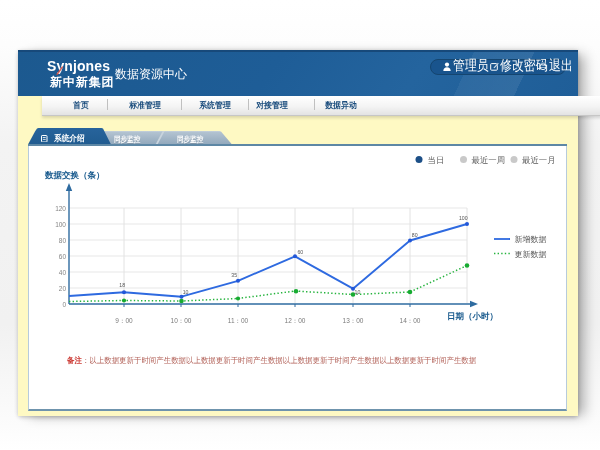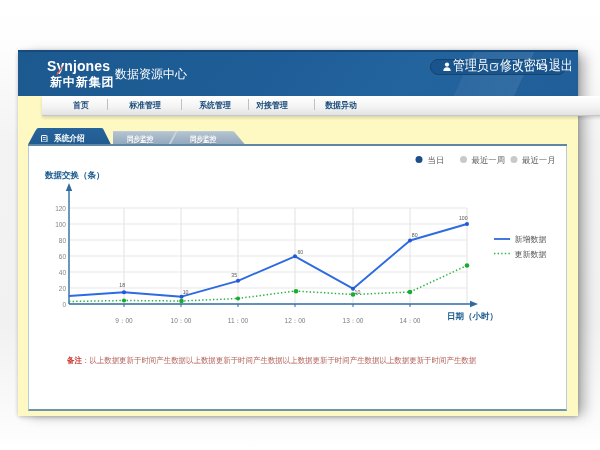--- a/index.html
+++ b/index.html
@@ -39,7 +39,7 @@
        clip-path:polygon(0 17px,7px 4px,9px 1px,12px 0,72px 0,75px 1px,83px 17px);
        color:#fff;}
   #tab-active .txt{position:absolute;left:25.5px;top:5.5px;font-size:8.5px;font-weight:bold;letter-spacing:0;transform:scaleX(0.9);transform-origin:0 0;}
-  #tab-inactive{position:absolute;left:95px;top:80.5px;width:132px;height:14px;
+  #tab-inactive{position:absolute;left:82px;top:80.5px;width:132px;height:14px;
        background:linear-gradient(#ccd6de 0,#b3c3d1 1px,#a7b9c9 40%,#90a7bb 100%);
        clip-path:polygon(0 0,118px 0,121px 1px,132px 14px,0 14px);
        color:#fff;}

